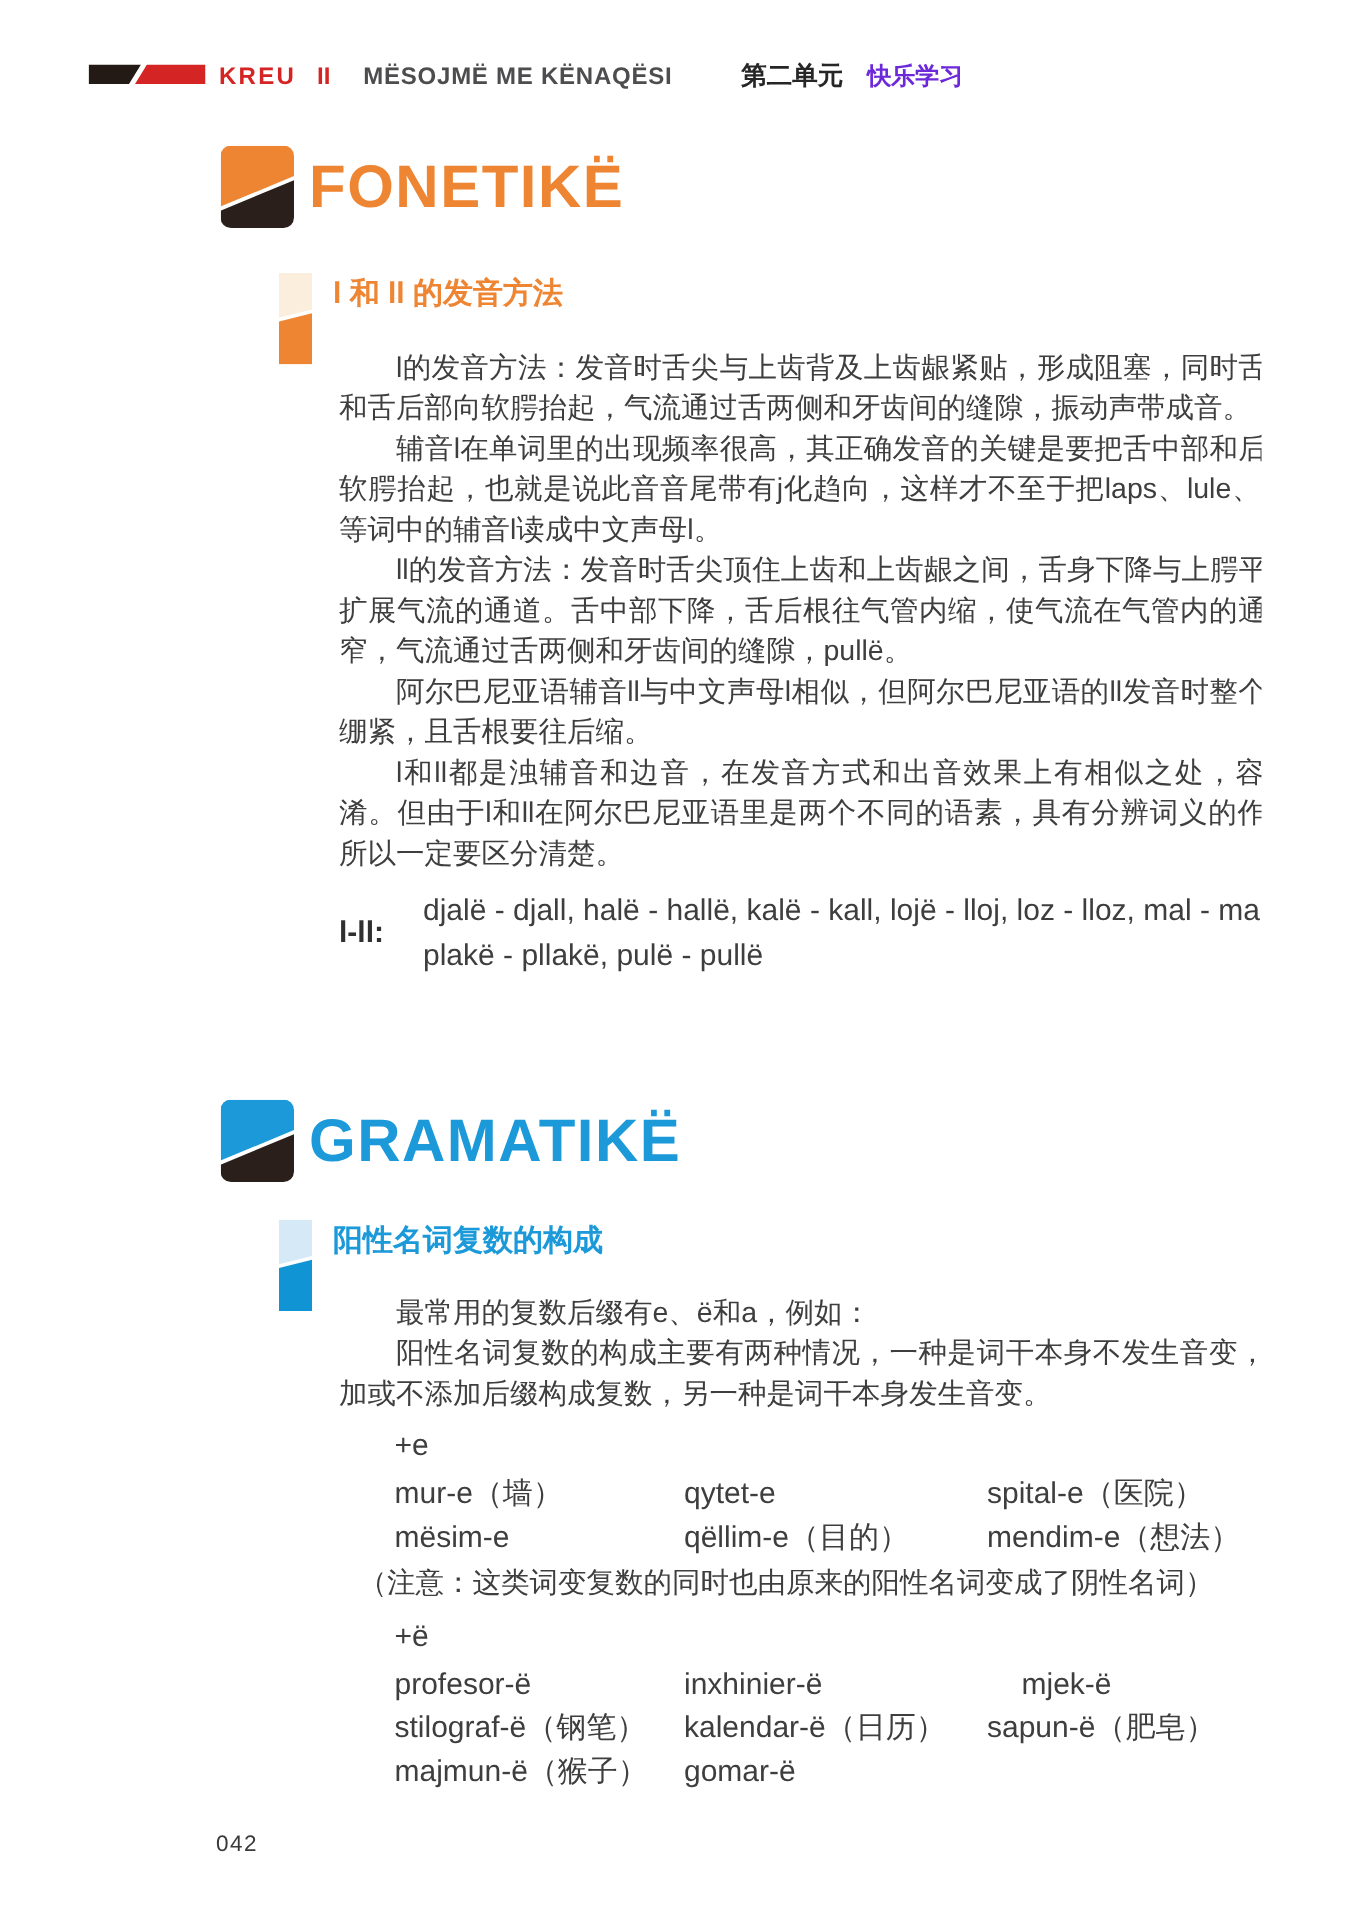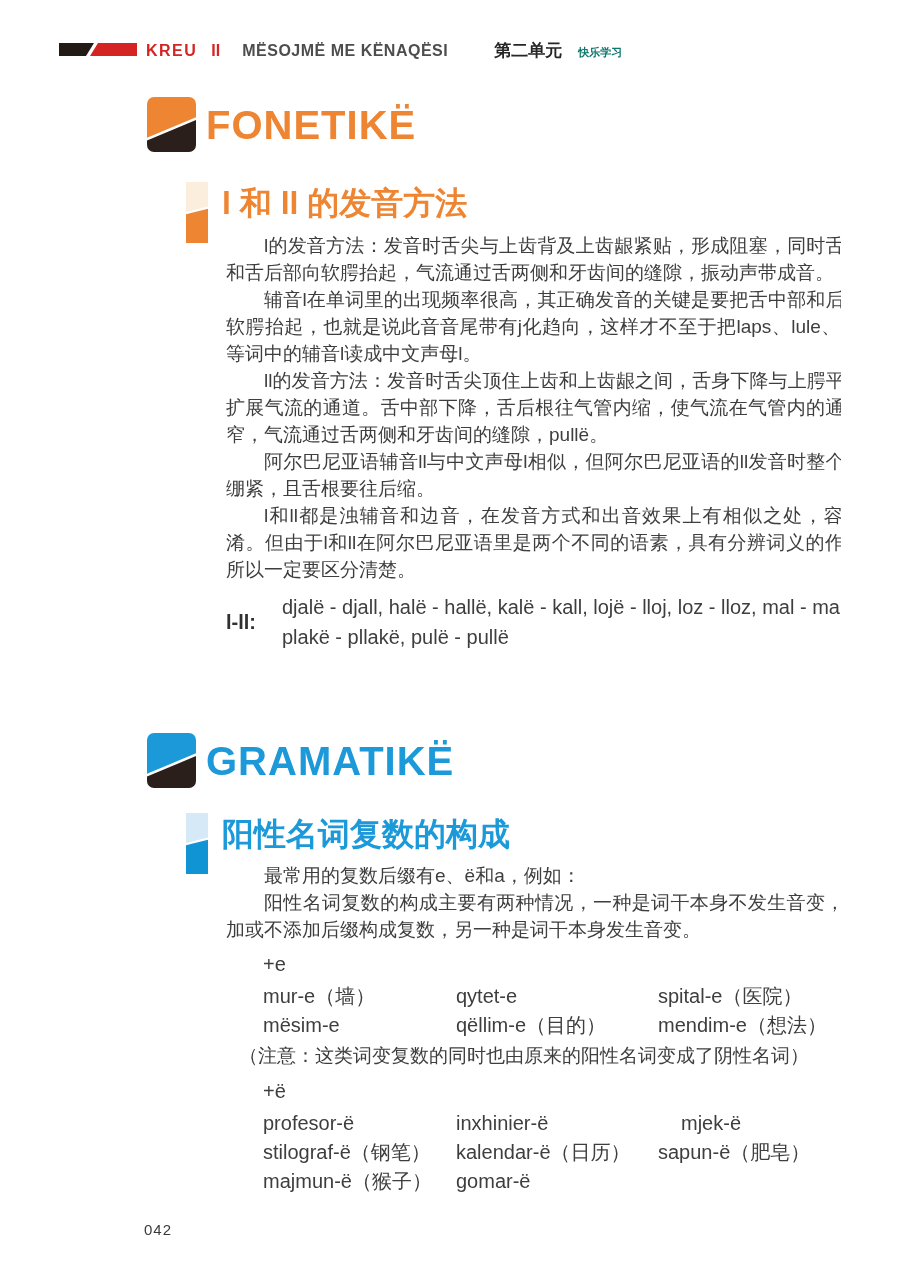--- a/index.html
+++ b/index.html
@@ -14,7 +14,7 @@
   .kreu-num { color:#d42423; font-weight:700; font-size:16px; margin-left:14px; }
   .book-title { color:#4d4d4f; font-weight:700; font-size:16px; letter-spacing:0.5px; margin-left:22px; }
   .unit-zh { color:#262626; font-weight:700; font-size:17px; margin-left:46px; }
-  .unit-title-zh { color:#0f766e; font-weight:700; font-size:11px; margin-left:16px; }
+  .unit-title-zh { color:#6d28d9; font-weight:700; font-size:16px; margin-left:16px; }
 
   
   .section-head { position:absolute; display:flex; align-items:center; }

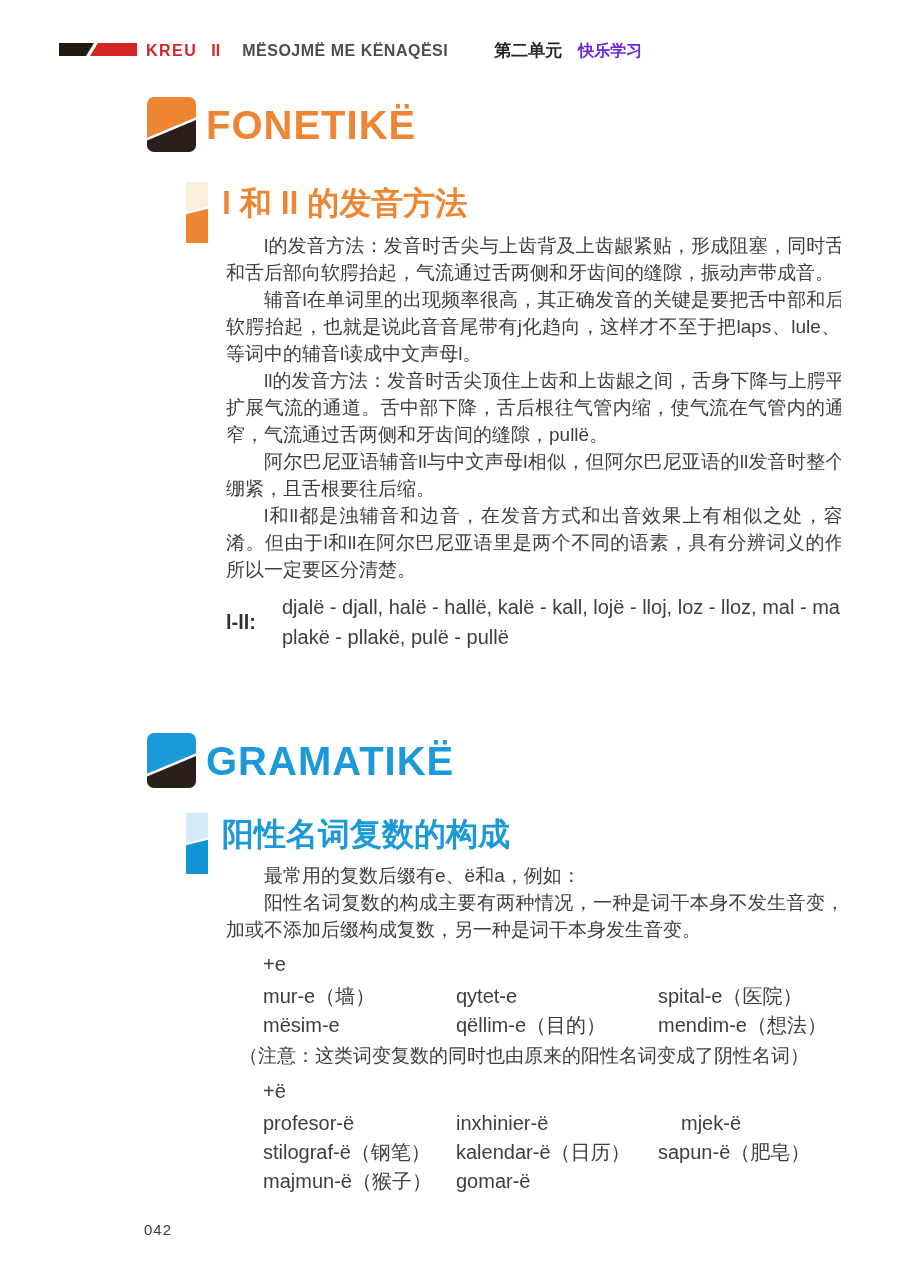--- a/index.html
+++ b/index.html
@@ -39,7 +39,7 @@
   .solid-orange { background:#ee8533; clip-path:polygon(0 53%,100% 44%,100% 100%,0 100%); }
   .pale-blue { background:#d6e9f7; clip-path:polygon(0 0,100% 0,100% 40%,0 49%); }
   .solid-blue { background:#1094d4; clip-path:polygon(0 53%,100% 44%,100% 100%,0 100%); }
-  .sub-title { font-weight:700; font-size:32px; margin-left:14px; margin-top:2px; line-height:1.2; }
+  .sub-title { font-weight:700; font-size:20px; margin-left:14px; margin-top:2px; line-height:1.2; }
 
   
   .body-block { position:absolute; left:167px; width:657px; }

